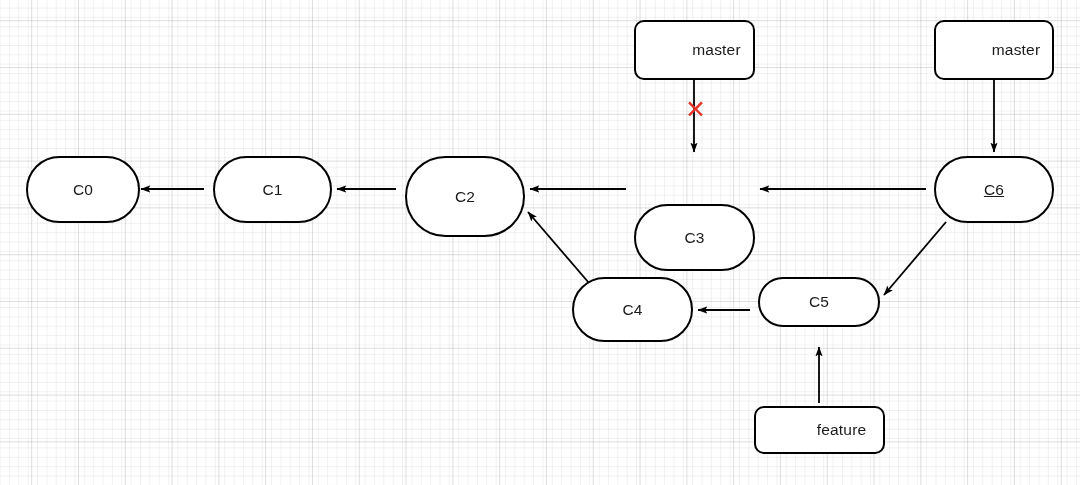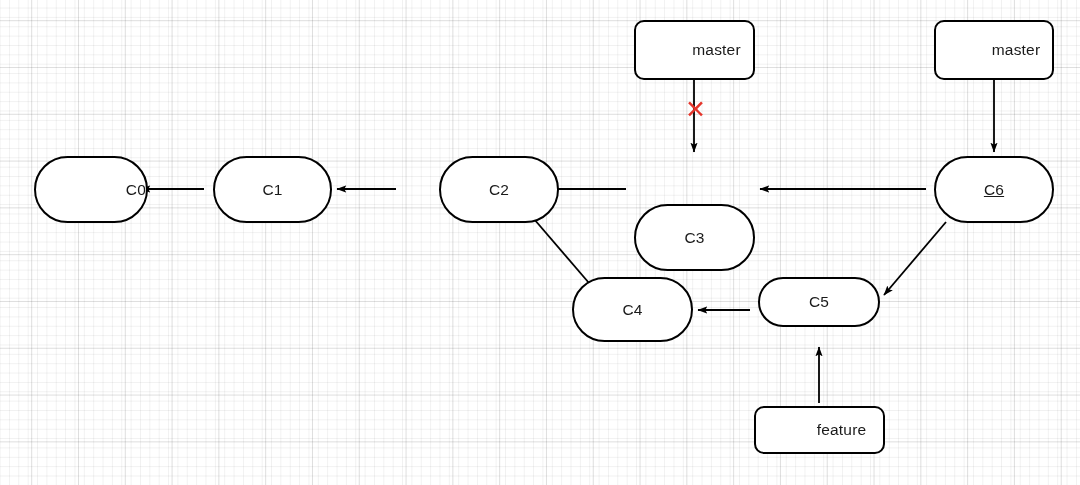--- a/index.html
+++ b/index.html
@@ -96,7 +96,7 @@
   </svg>
 
   <div id="node-layer">
-      <div class="node commit" style="left: 34px; top: 156px; width: 114px; height: 67px; justify-content: flex-end;">
+      <div class="node commit" style="left: 26px; top: 156px; width: 114px; height: 67px;">
         <span>C0</span>
       </div>
       <div class="node commit" style="left: 213px; top: 156px; width: 119px; height: 67px;">

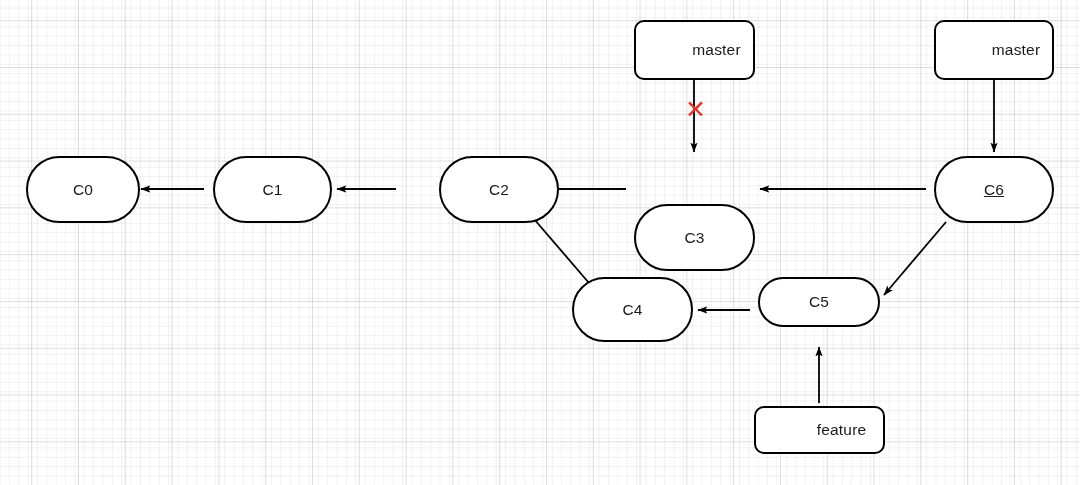--- a/index.html
+++ b/index.html
@@ -102,7 +102,7 @@
       <div class="node commit" style="left: 213px; top: 156px; width: 119px; height: 67px;">
         <span>C1</span>
       </div>
-      <div class="node commit" style="left: 405px; top: 156px; width: 120px; height: 67px; margin-left: 34px;">
+      <div class="node commit" style="left: 405px; top: 156px; width: 120px; height: 81px;">
         <span>C2</span>
       </div>
       <div class="node commit" style="left: 634px; top: 156px; width: 121px; height: 67px; margin-top: 48px;">

